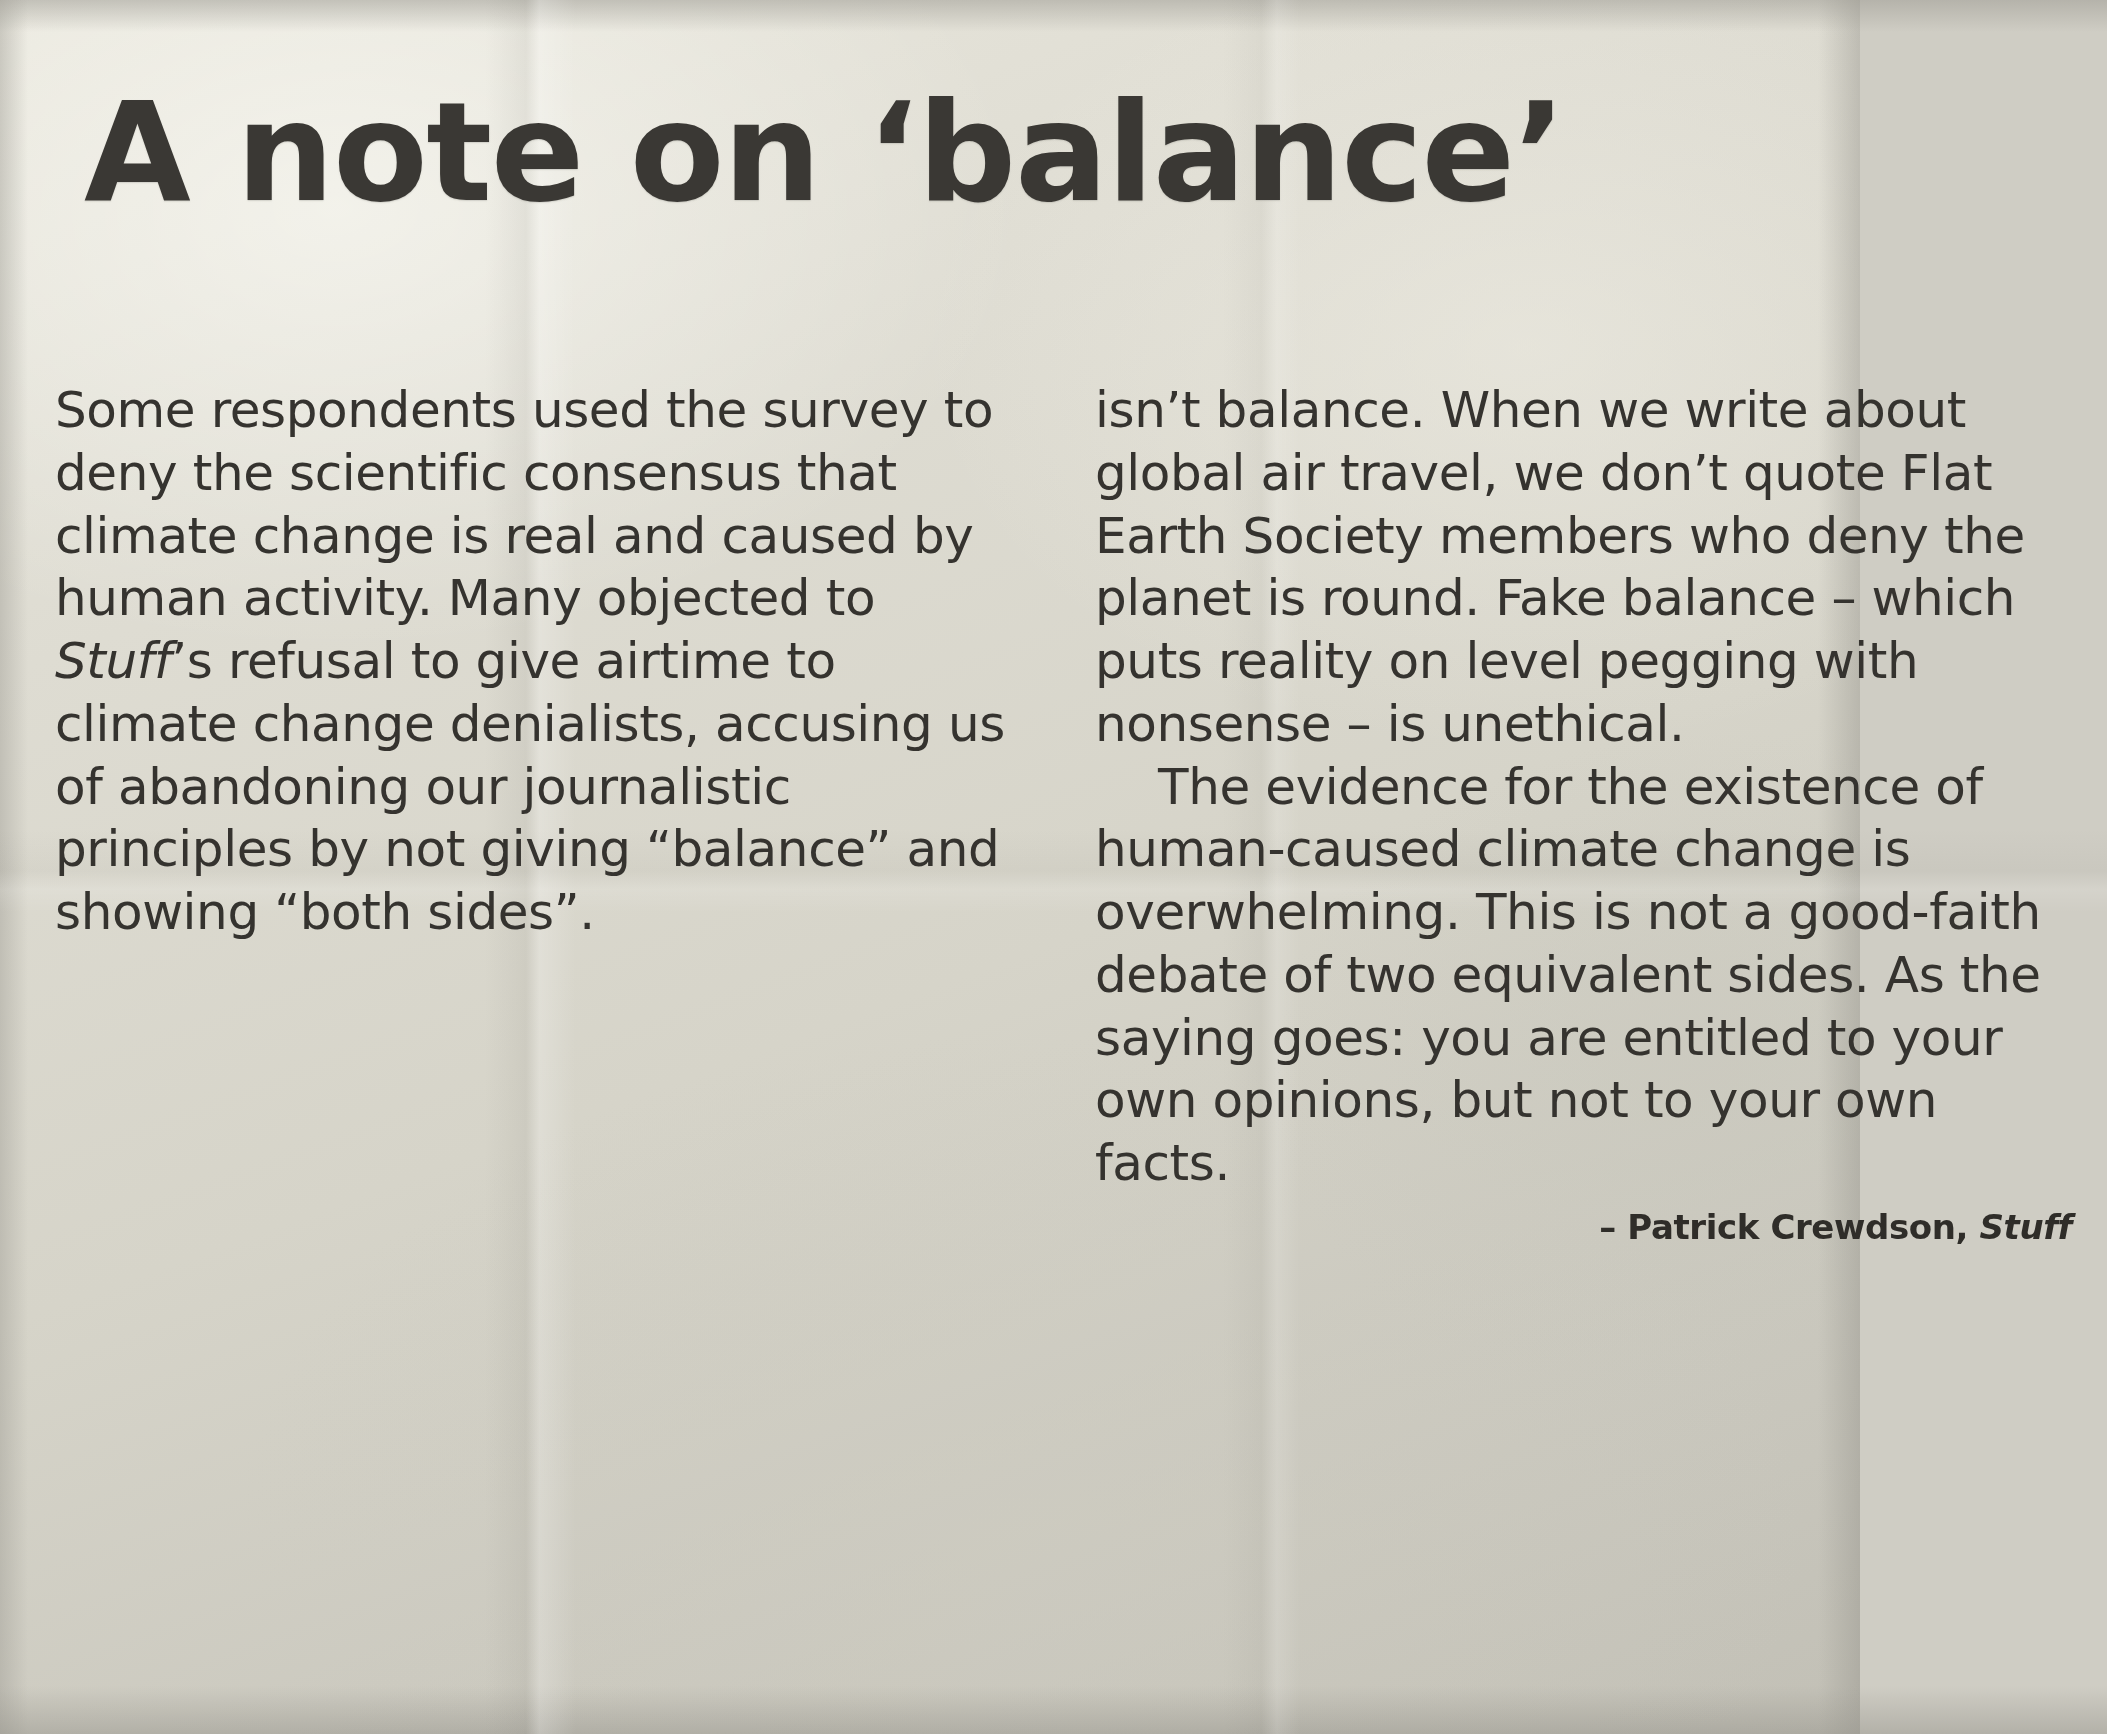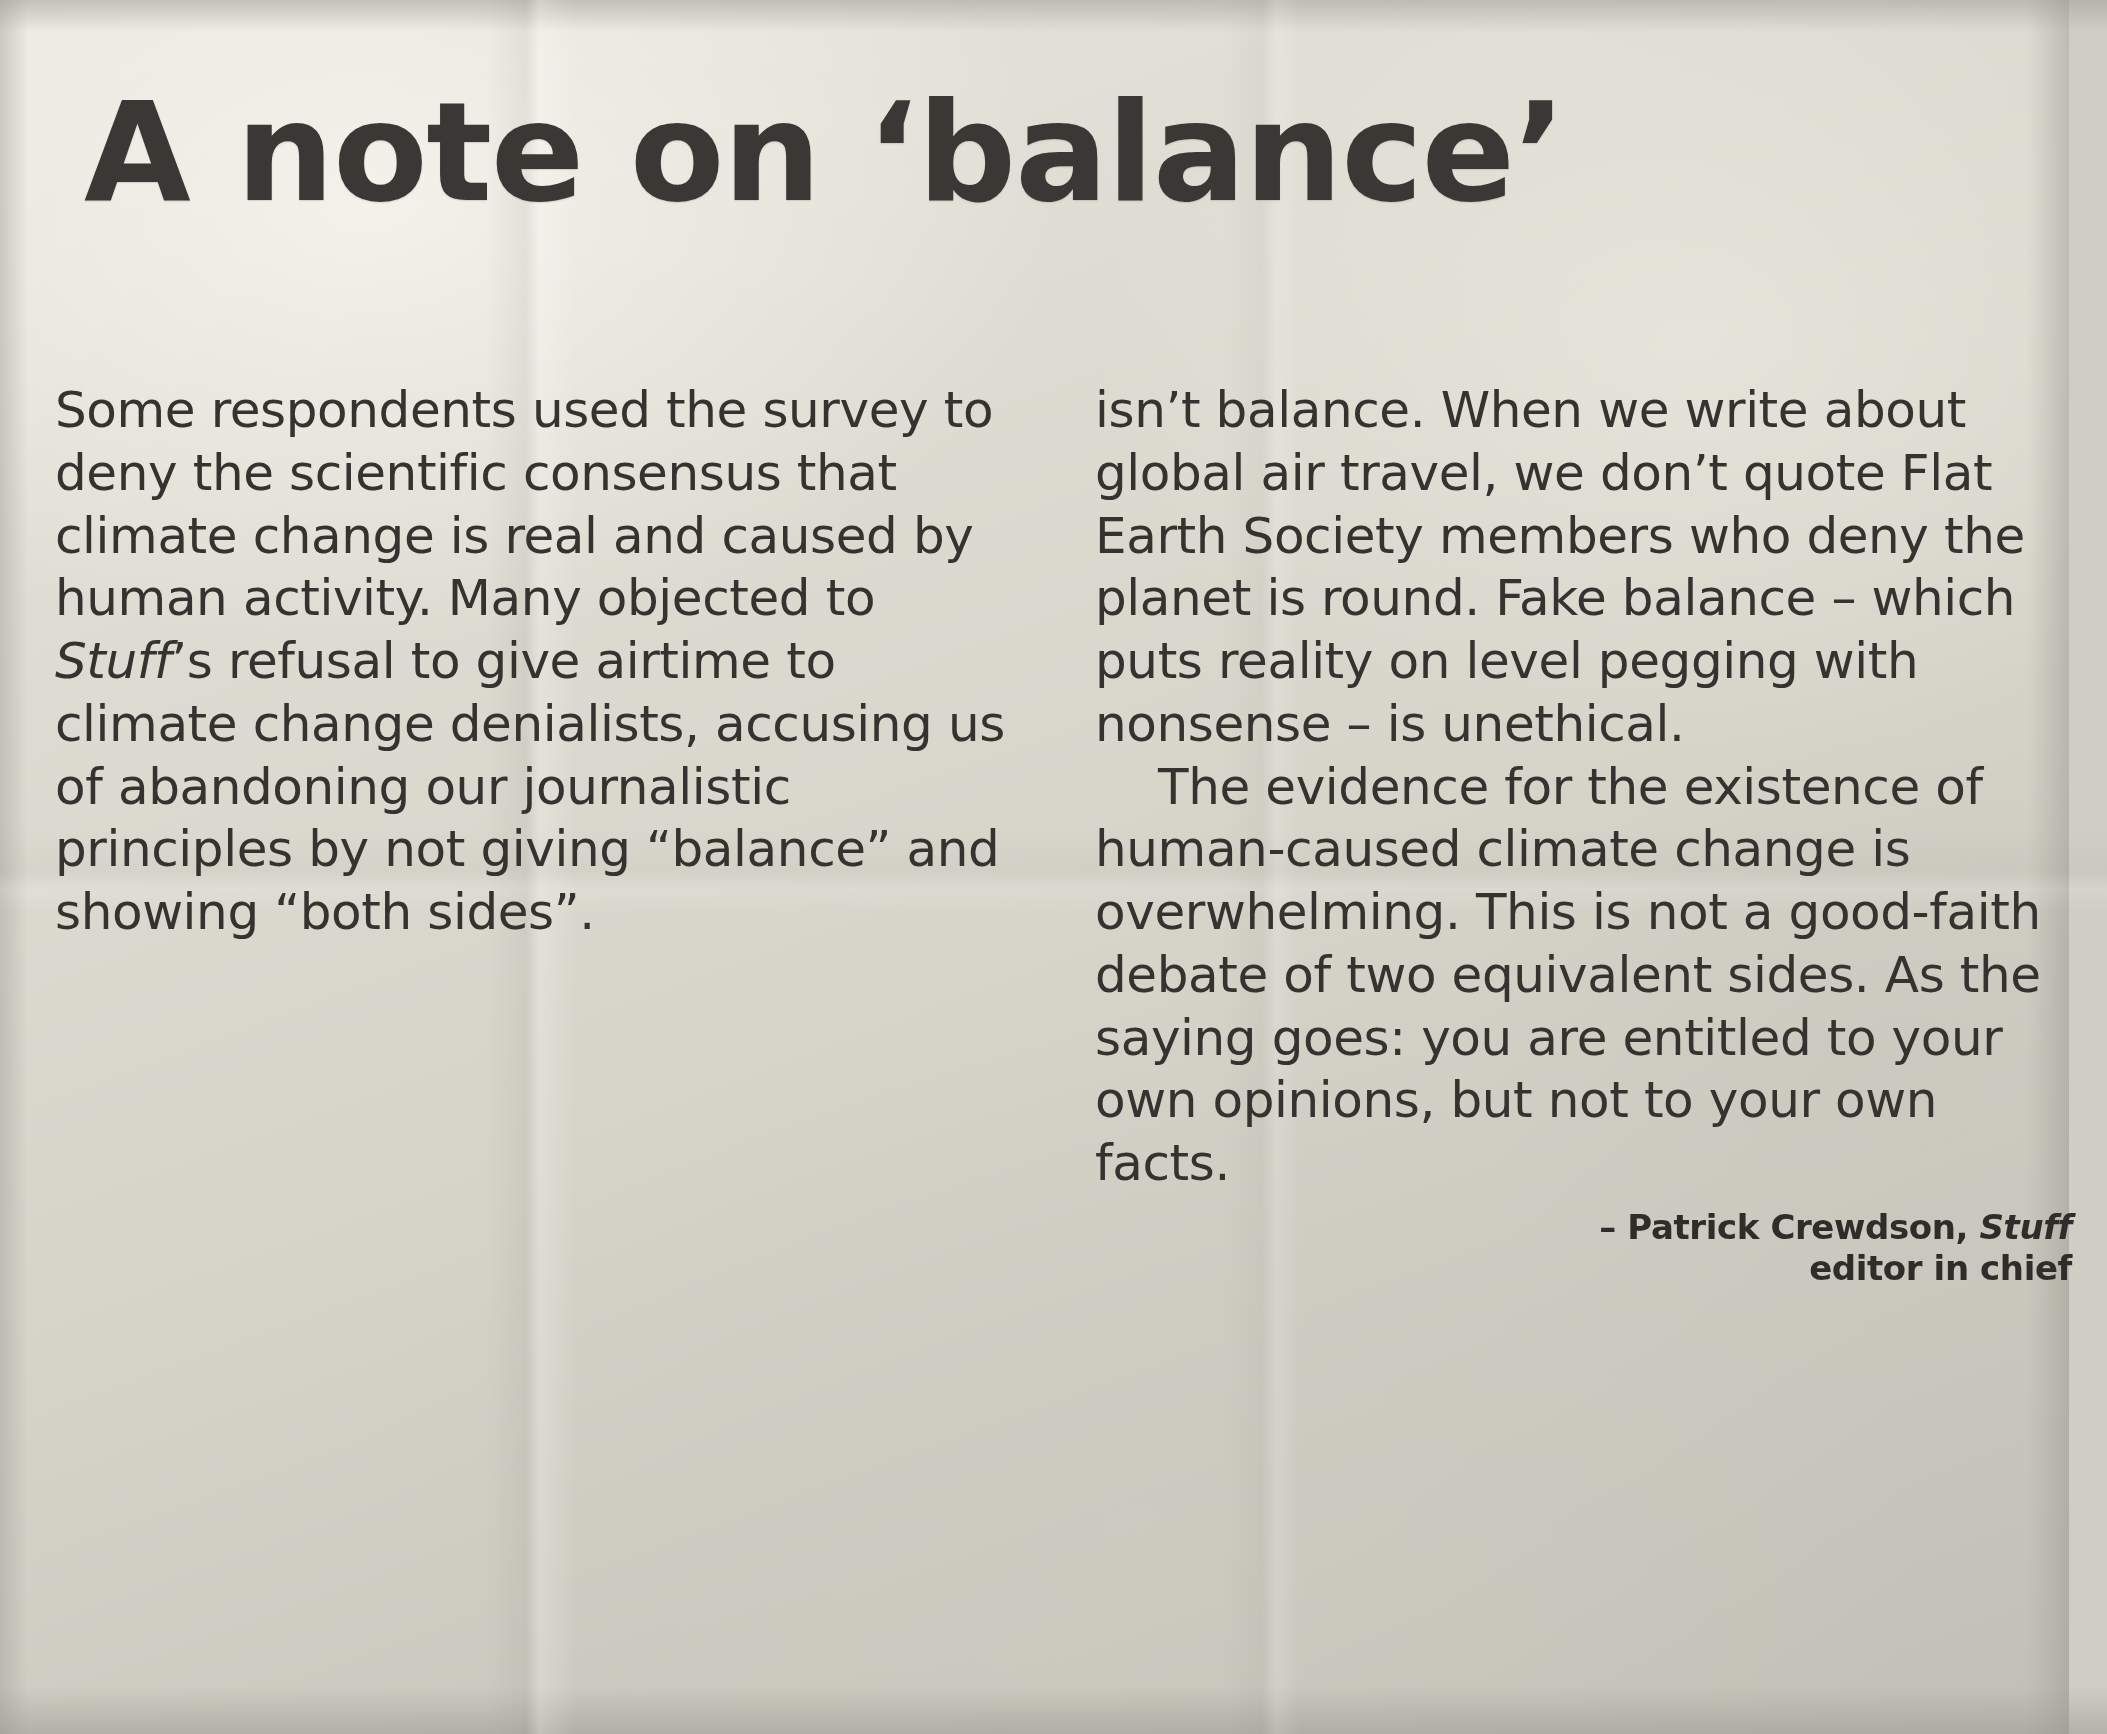--- a/index.html
+++ b/index.html
@@ -17,7 +17,7 @@
   
   #clipping {
     position: relative;
-    width: 2069px;
+    width: 1860px;
     height: 1735px;
     background:
       radial-gradient(ellipse 984px 632px at 18% 12%, rgba(255,255,250,0.55), rgba(255,255,250,0) 70%),

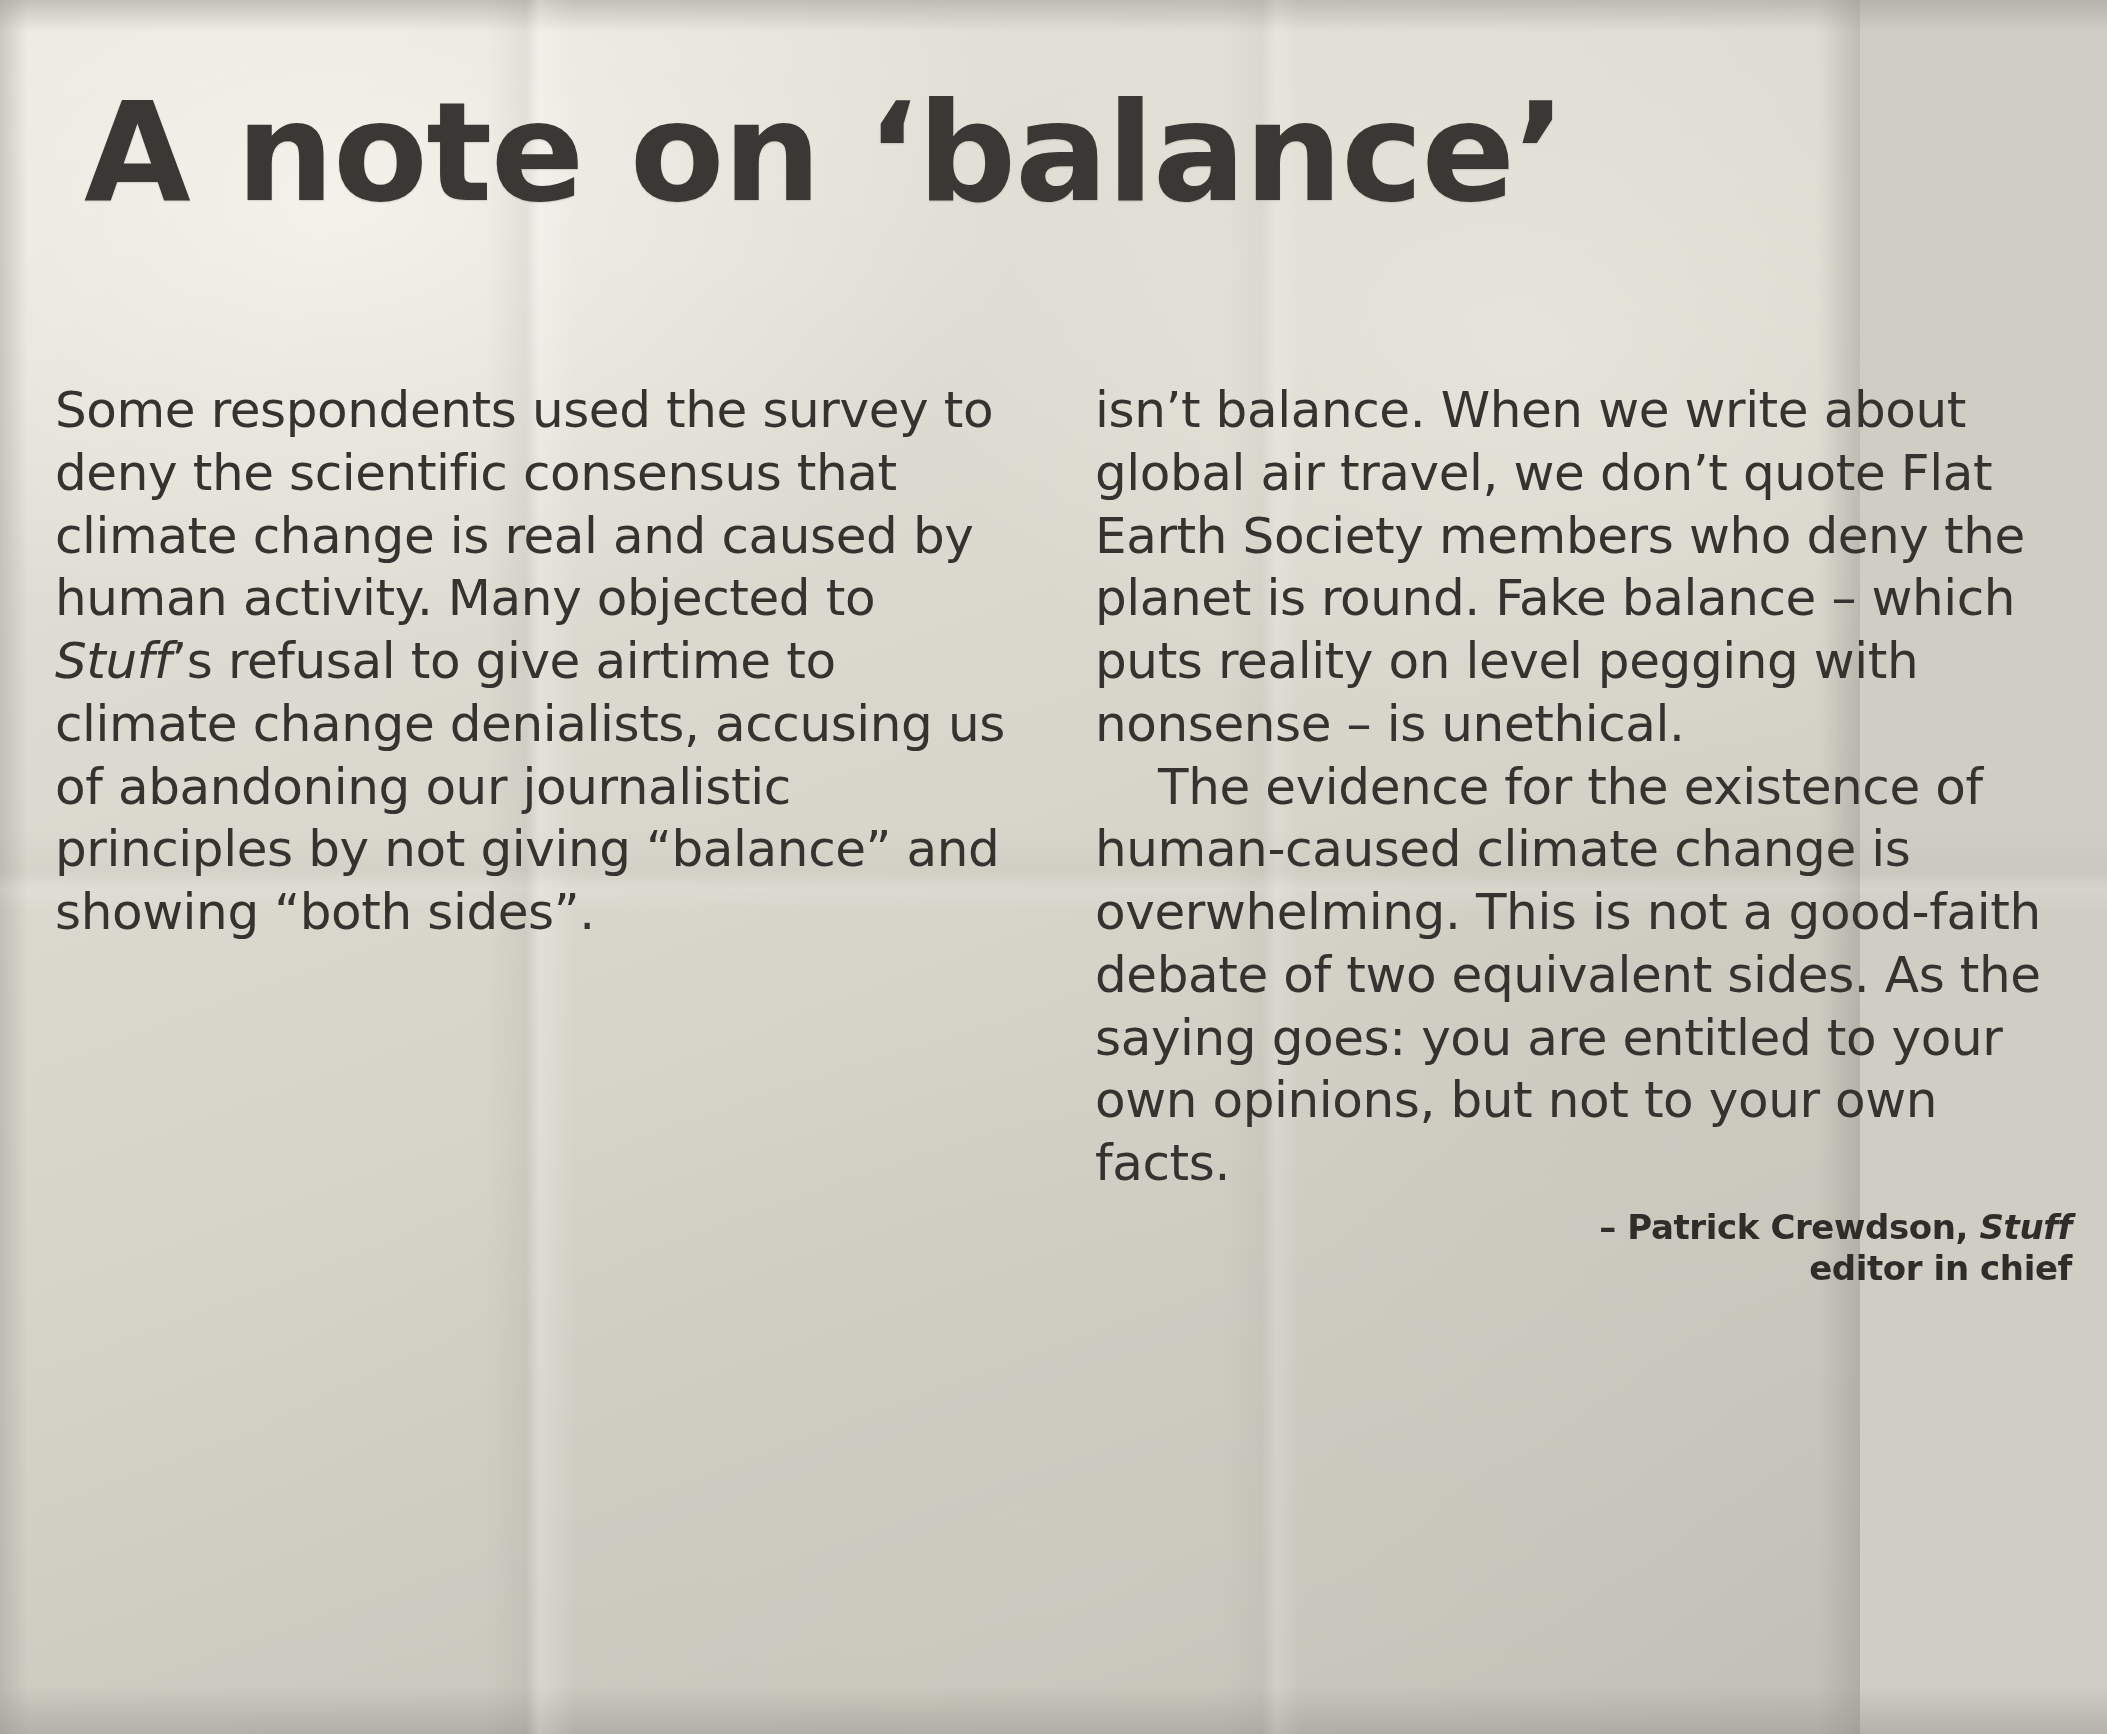--- a/index.html
+++ b/index.html
@@ -149,7 +149,6 @@
       </p>
       <div id="signature">
         <span>– Patrick Crewdson, </span><span class="it">Stuff</span><br>
-        <span>editor in chief</span>
       </div>
     </div>
 

